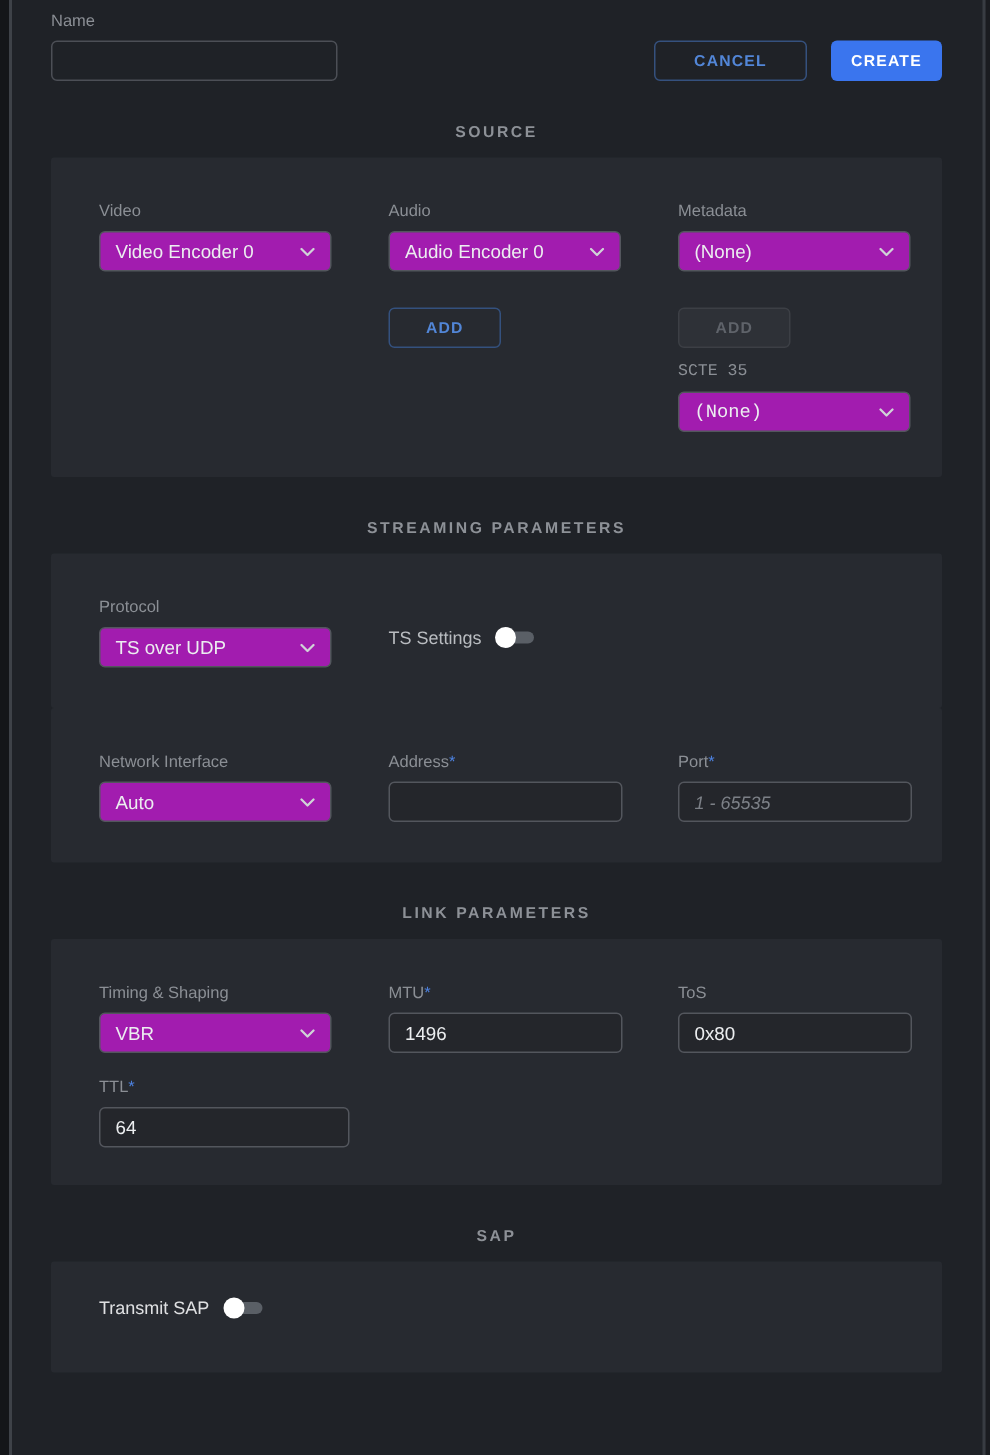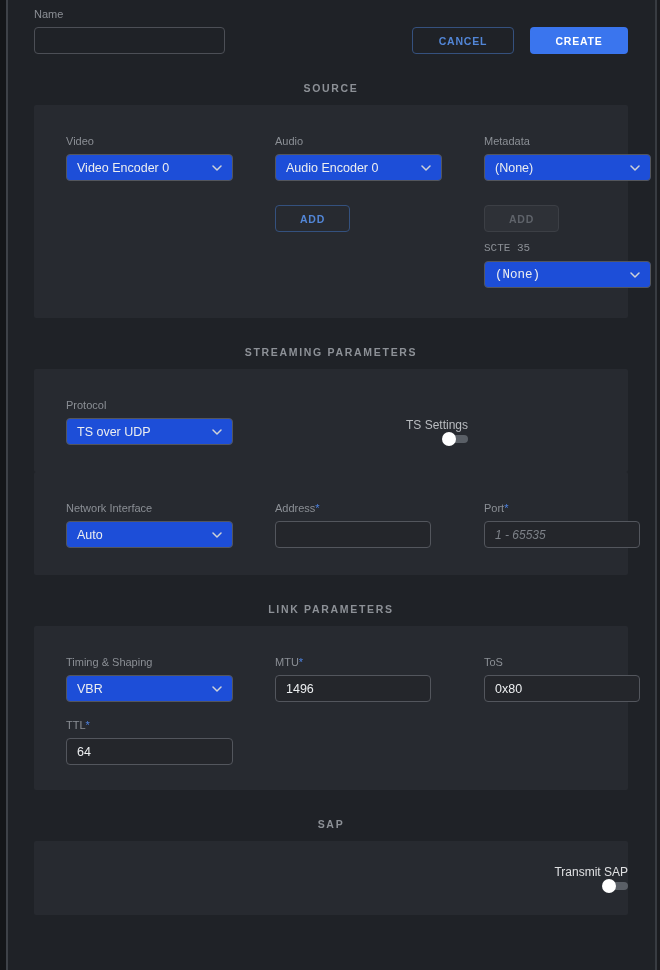--- a/index.html
+++ b/index.html
@@ -36,7 +36,7 @@
     cursor:pointer; font-family:"Liberation Sans", sans-serif;
   }
   .btn-cancel { width:102px; border:1px solid #35517e; color:#5286d7; background:transparent; }
-  .btn-create { width:98px; background:#3a75ee; color:#ffffff; border:none; }
+  .btn-create { width:74px; background:#3a75ee; color:#ffffff; border:none; }
 
   
   .section-title {

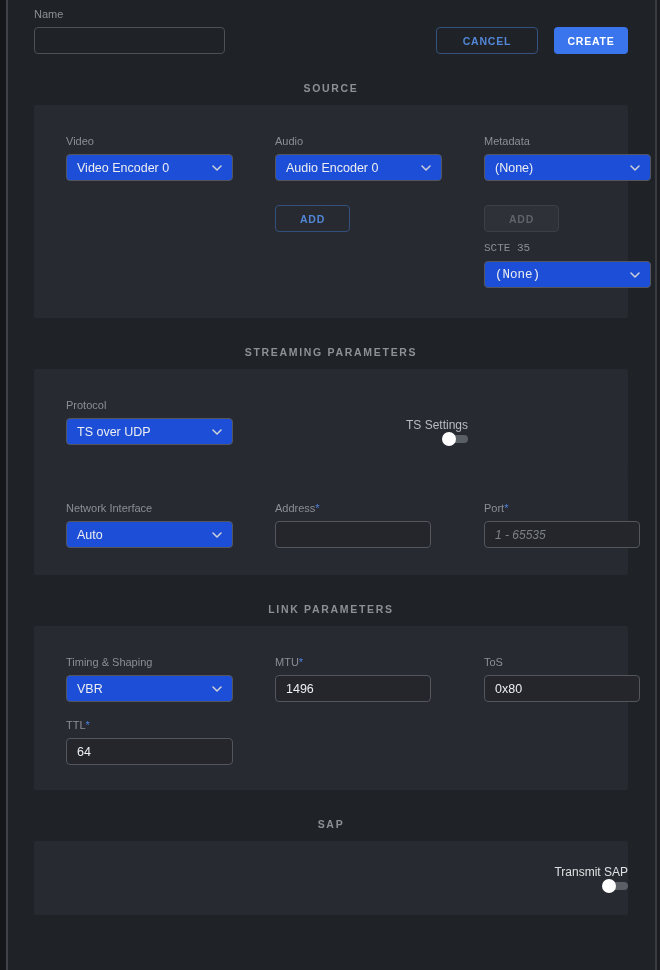--- a/index.html
+++ b/index.html
@@ -44,7 +44,7 @@
     color:#8d9197; font-weight:700; line-height:12px;text-align:center;
   }
   .panel { background:#272a30; border-radius:2px; padding:30px 0 30px 32px; }
-  .grid { display:grid; grid-template-columns:193px 193px auto;gap:16px; }
+  .grid { display:grid; grid-template-columns:193px 193px auto; }
 
   .select {
     width:167px; height:27px; background:#1d4ed8; border:1px solid #53565d;

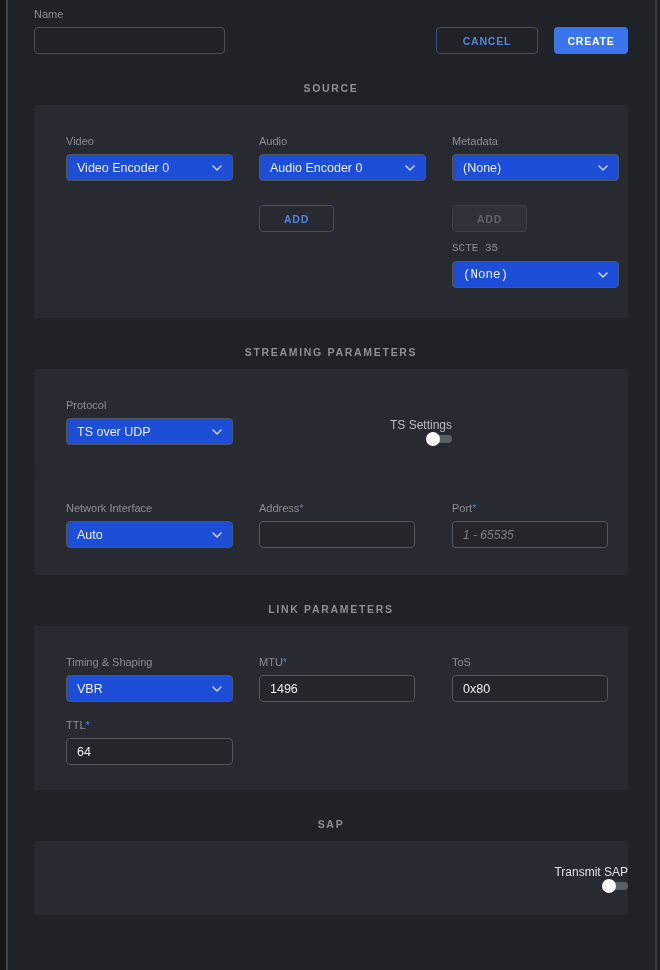--- a/index.html
+++ b/index.html
@@ -47,7 +47,7 @@
   .grid { display:grid; grid-template-columns:193px 193px auto; }
 
   .select {
-    width:167px; height:27px; background:#1d4ed8; border:1px solid #53565d;
+    width:155px; height:27px; background:#a21caf; border:1px solid #53565d;
     border-radius:4px; display:flex; align-items:center; justify-content:space-between;
     padding:0 10px; color:#eceef0; font-size:12.5px; cursor:pointer;
   }

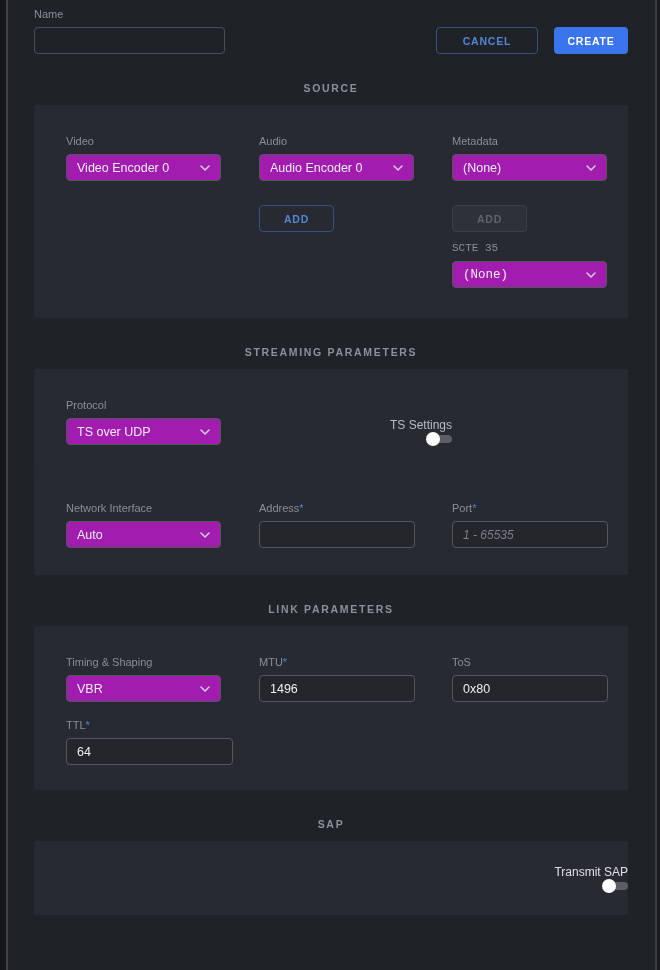--- a/index.html
+++ b/index.html
@@ -66,7 +66,7 @@
   .sub-group { margin-top:10px;font-family:Liberation Mono, monospace; }
 
   
-  .toggle-row { display:flex; align-items:flex-end; height:27px;flex-direction:column; }
+  .toggle-row { display:flex; align-items:flex-start; height:27px; }
   .toggle-label { font-size:12px; color:#b9bcc0; }
   .toggle-label.bright { color:#dfe0e2; }
   .toggle { position:relative; width:26px; height:14px; margin-left:9px; cursor:pointer; }

